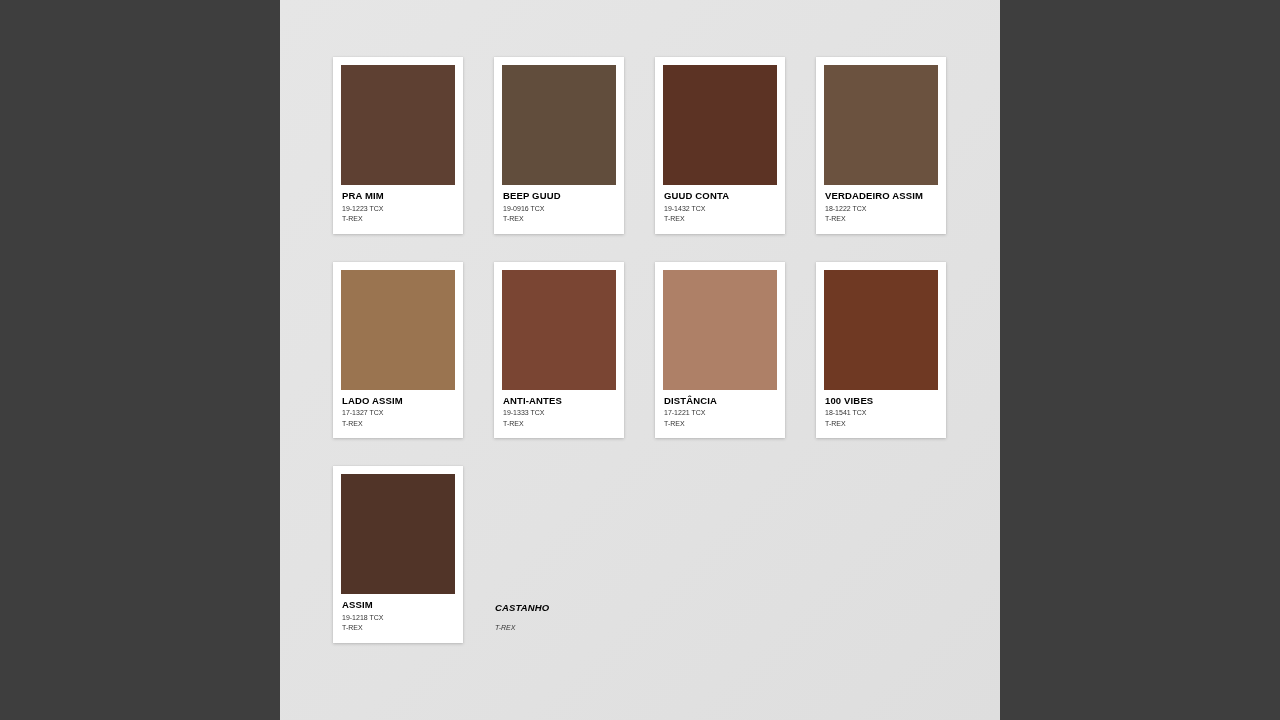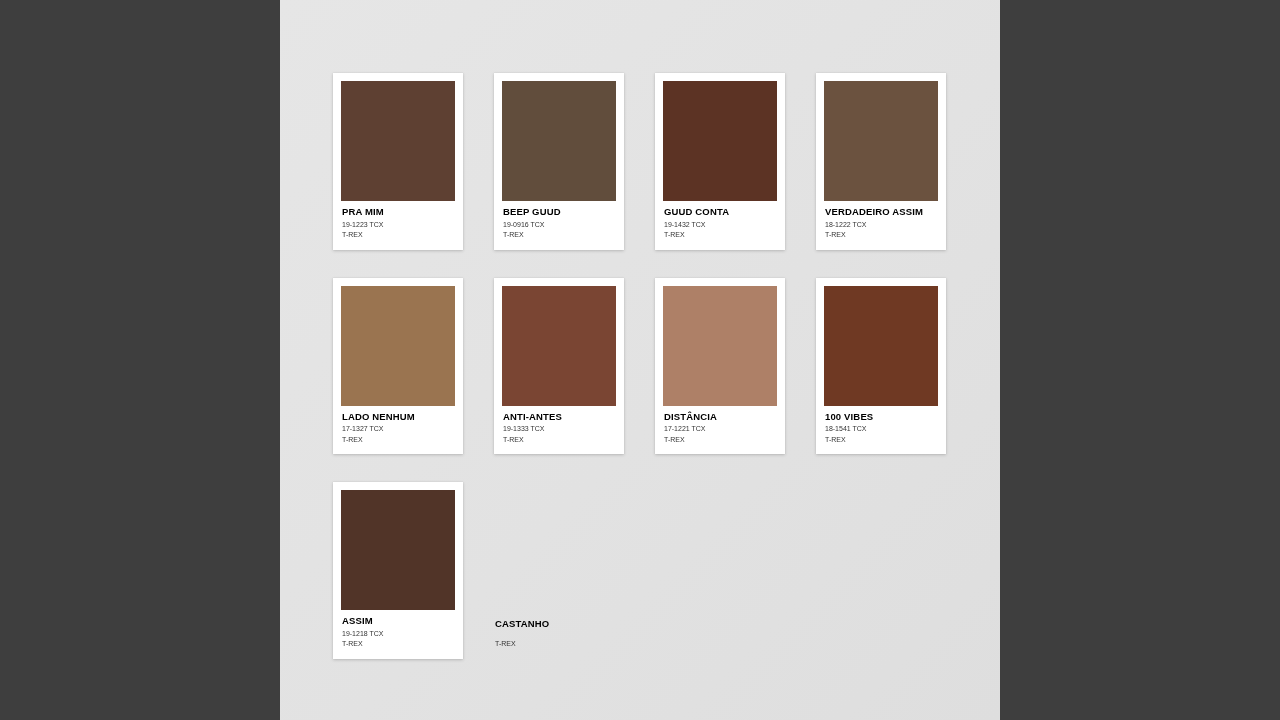--- a/index.html
+++ b/index.html
@@ -45,7 +45,7 @@
   #grid {
     position: absolute;
     left: 53px;
-    top: 73px;
+    top: 57px;
     width: 615px;
     display: grid;
     grid-template-columns: repeat(4, 130px);

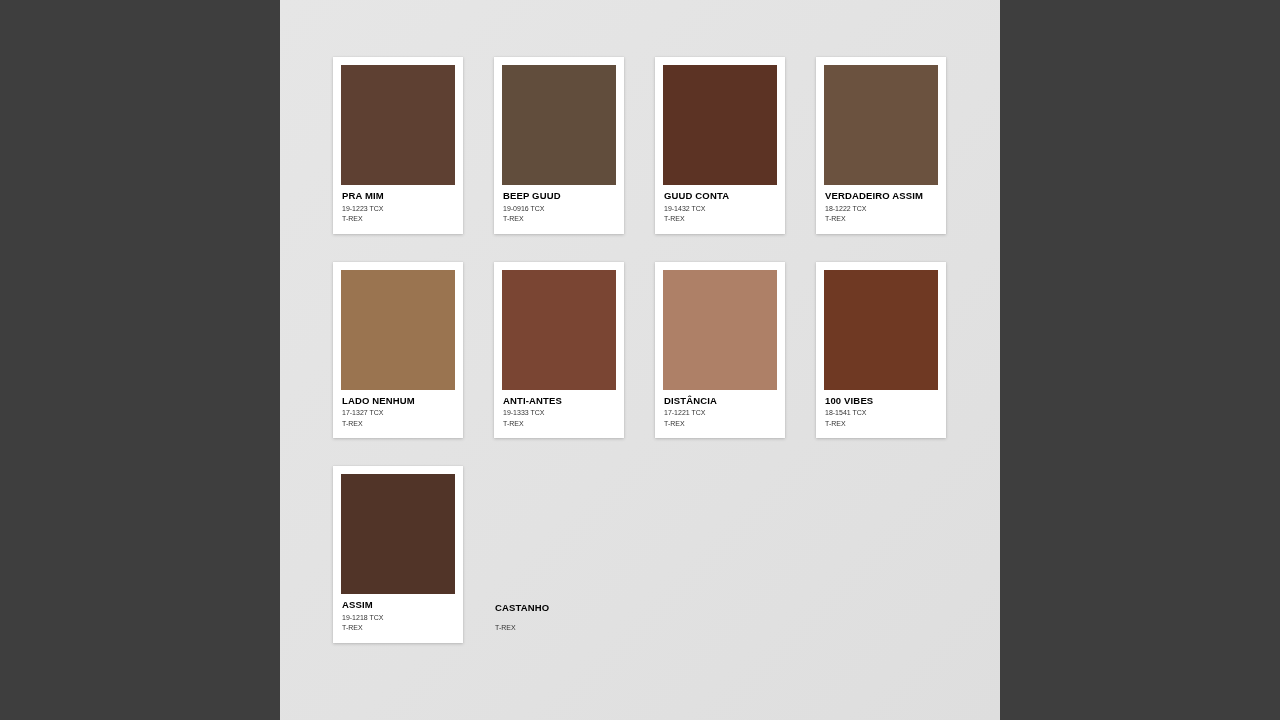--- a/index.html
+++ b/index.html
@@ -155,7 +155,7 @@
         <div class="swatch-card">
           <div class="swatch-chip" style="background: rgb(154, 116, 80);"></div>
           <div class="swatch-meta">
-            <div class="swatch-name">LADO NENHUM</div>
+            <div class="swatch-name">LADO ASSIM</div>
             <div class="swatch-code">17-1327 TCX</div>
             <div class="swatch-brand">T-REX</div>
           </div>

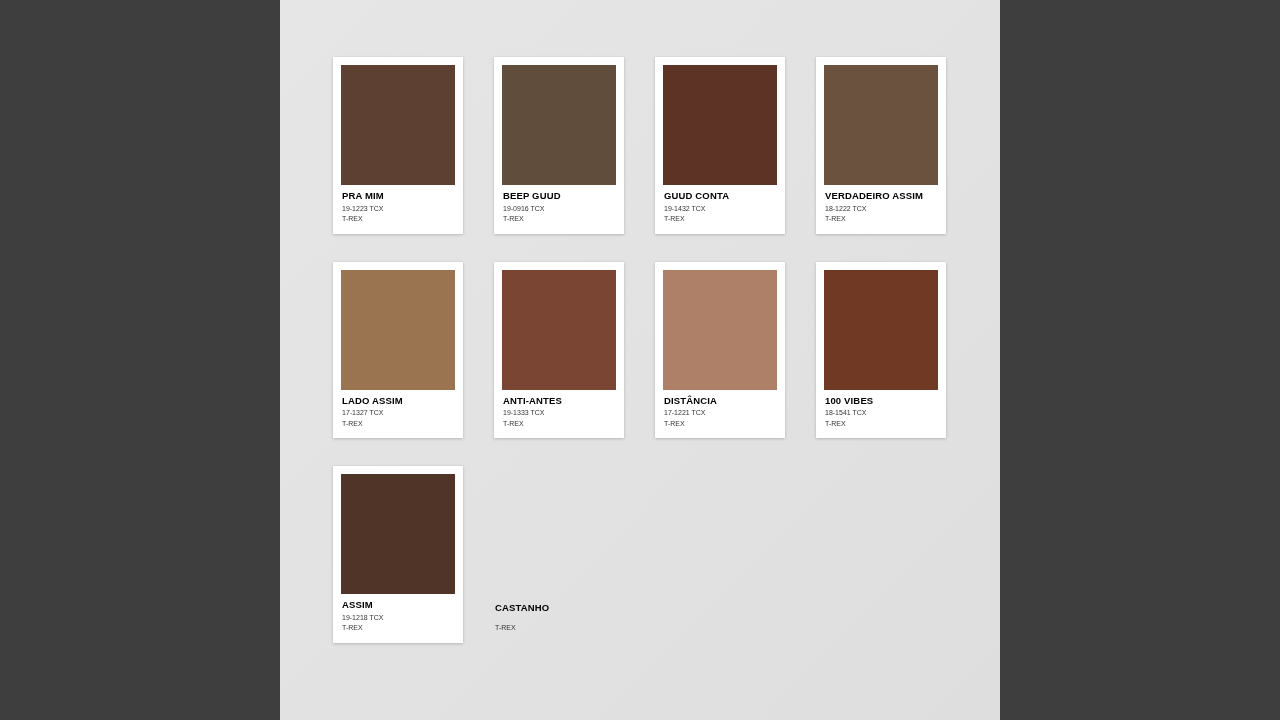--- a/index.html
+++ b/index.html
@@ -107,6 +107,7 @@
   .swatch-card.bare .swatch-meta {
     background: transparent;
     padding: 0 0 10px 1px;
+    font-style: italic;
   }
   .swatch-card.bare .swatch-name { margin-bottom: 9px; }
 </style>

